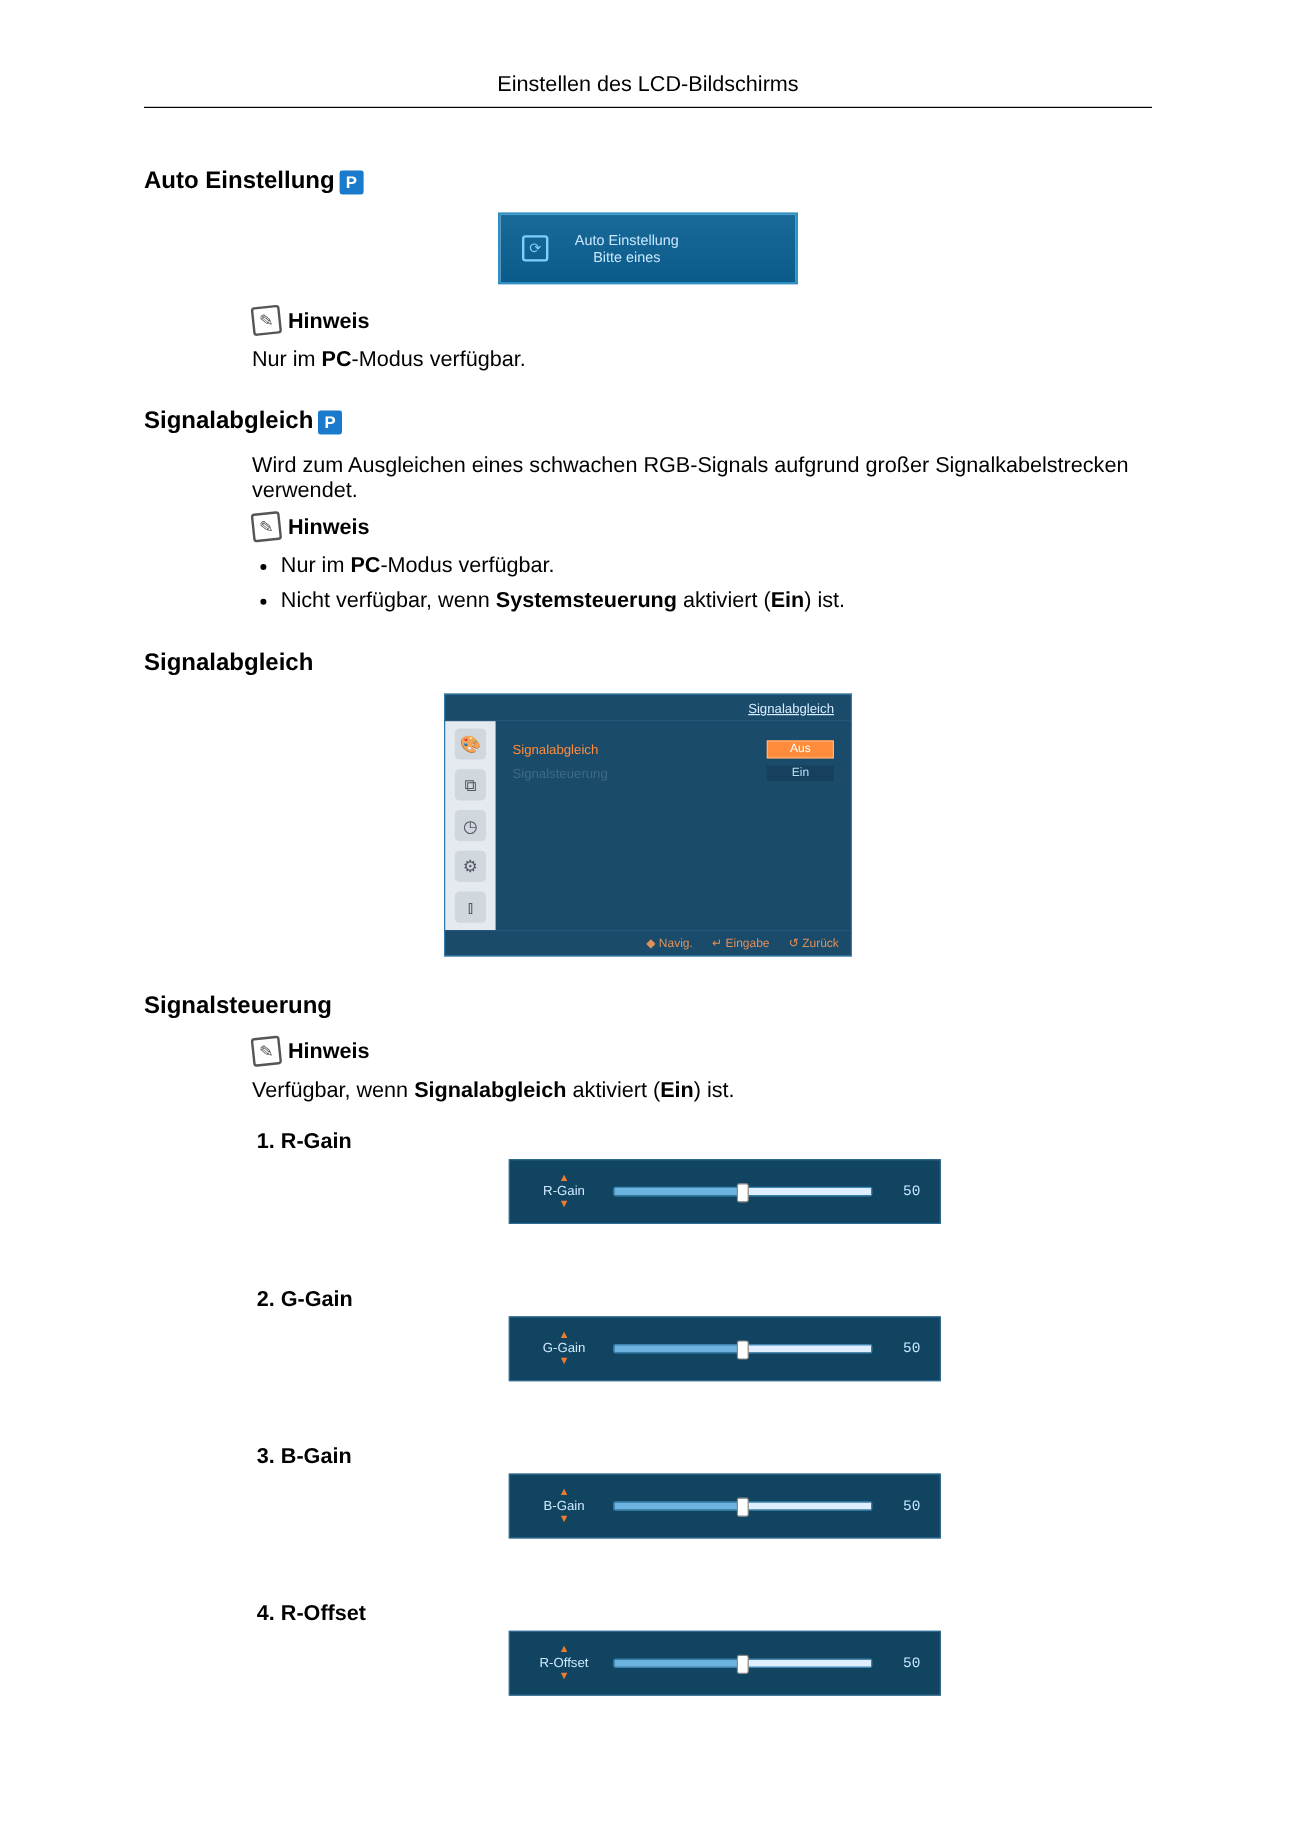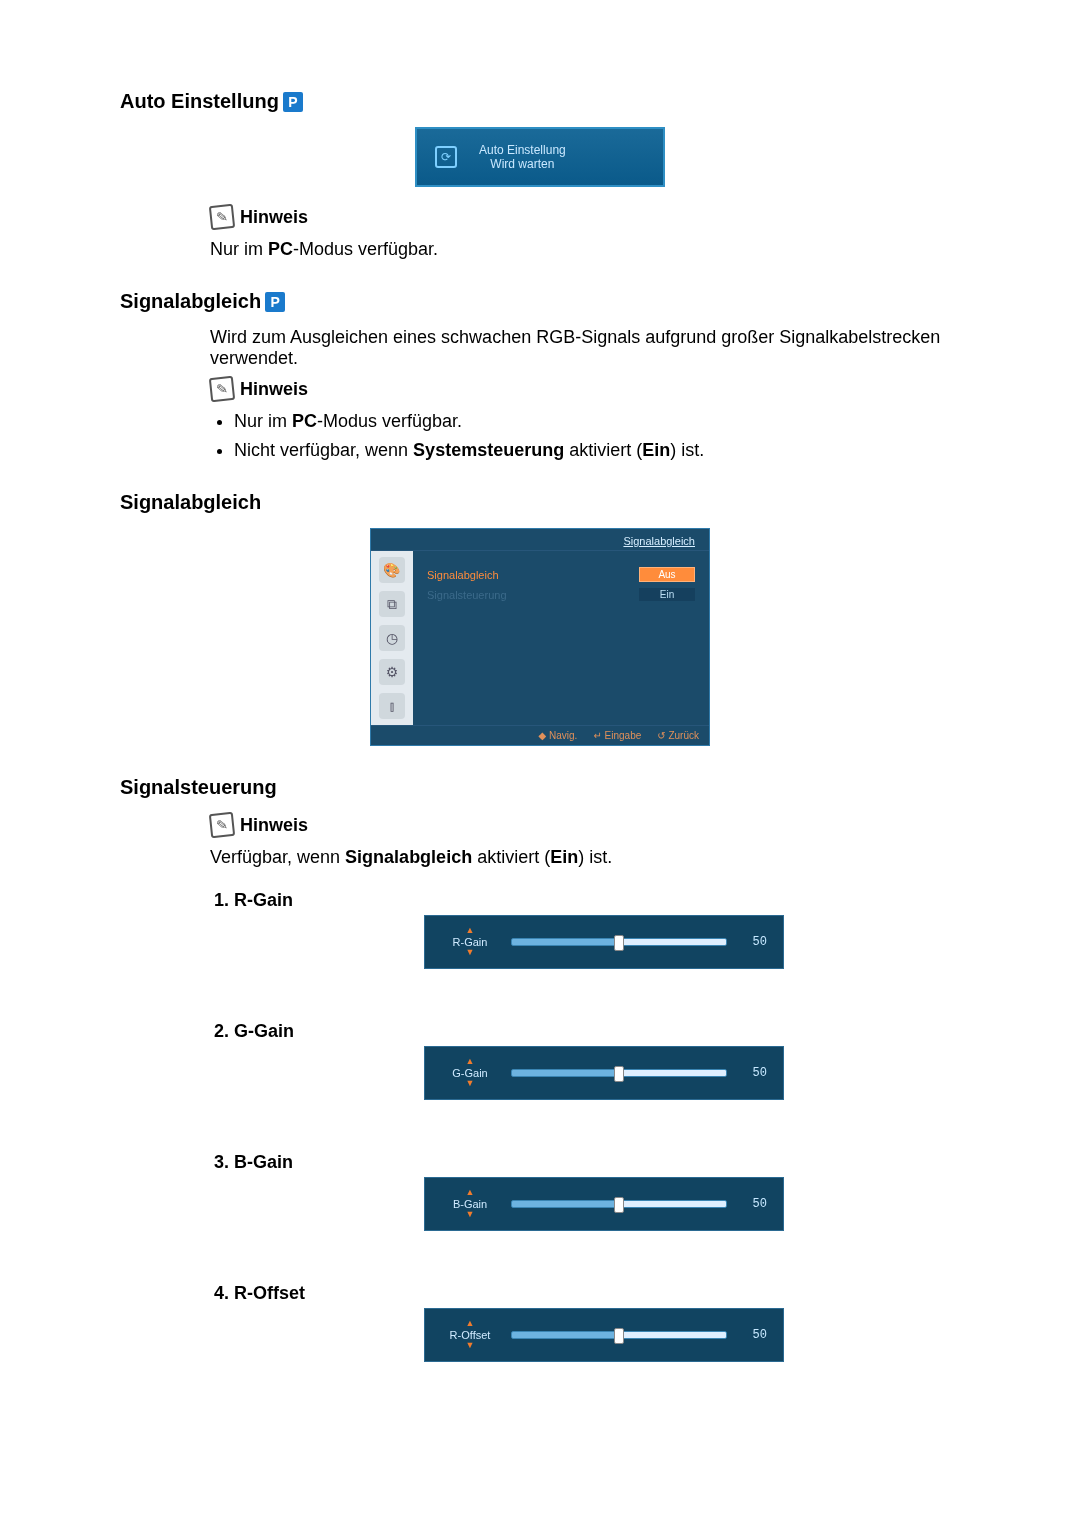--- a/index.html
+++ b/index.html
@@ -163,6 +163,7 @@
 <body>
 
 <div class="page">
+  <div class="header-title">Einstellen des LCD-Bildschirms</div>
 
   <h3 class="section-heading">
     <span>Auto Einstellung</span>

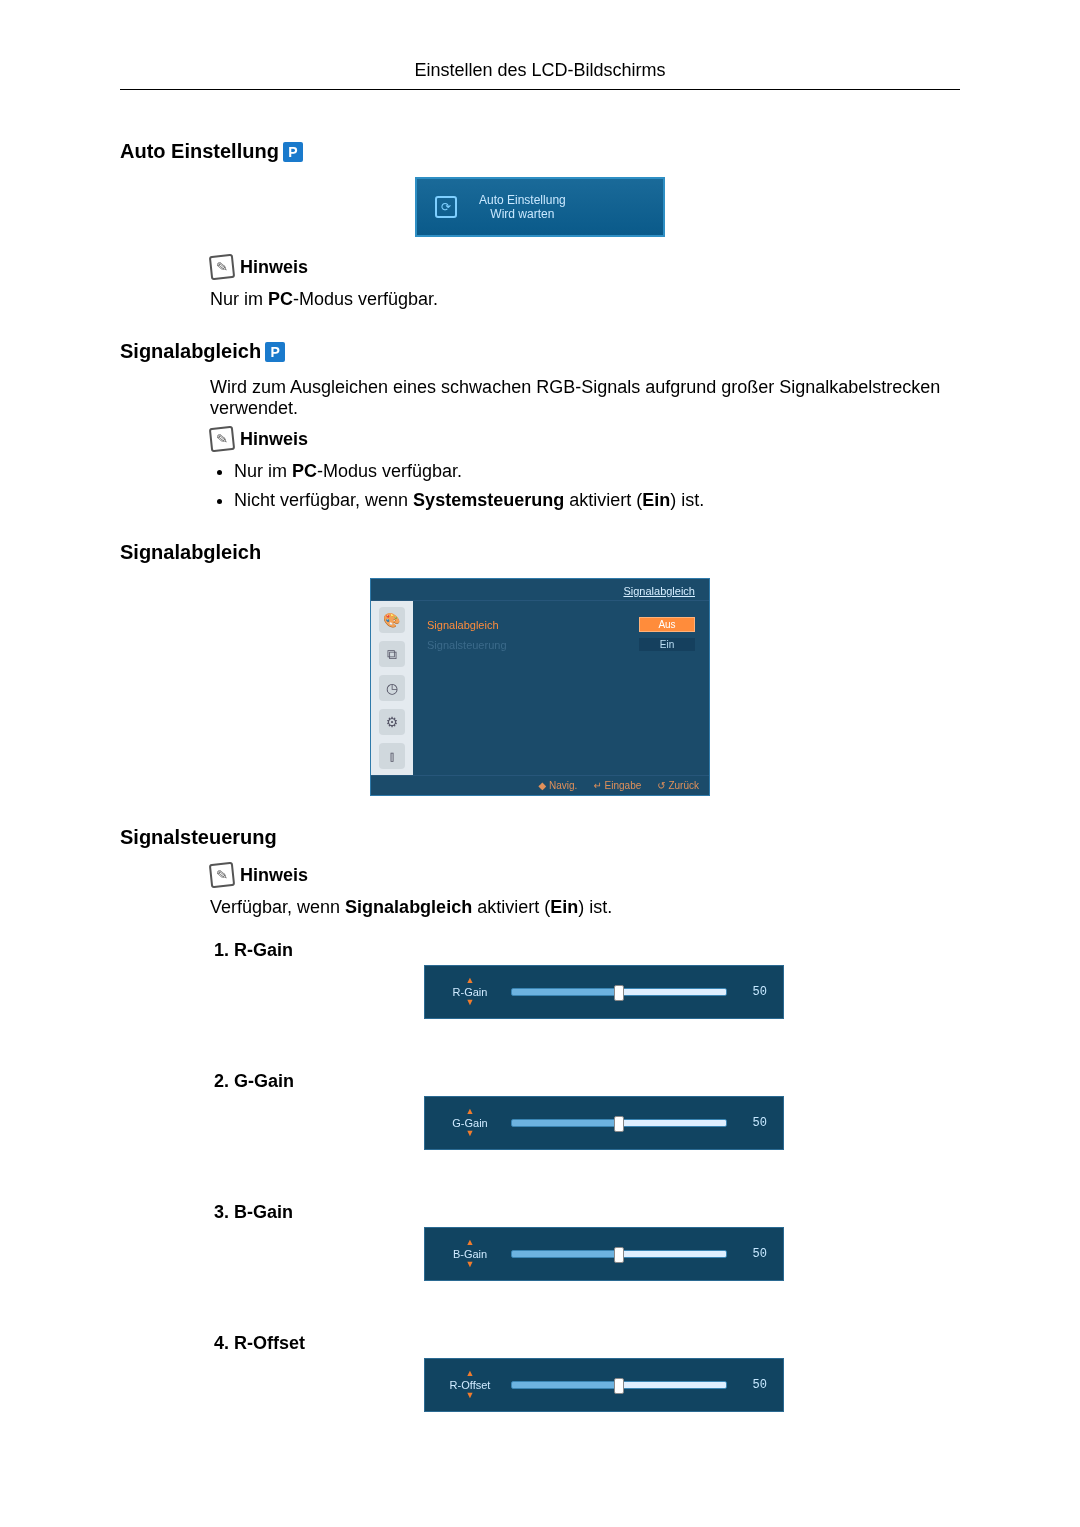--- a/index.html
+++ b/index.html
@@ -176,7 +176,7 @@
         <div class="auto-box-icon">⟳</div>
         <div>
           <div>Auto Einstellung</div>
-          <div>Wird warten</div>
+          <div>Bitte eines</div>
         </div>
       </div>
     </div>

